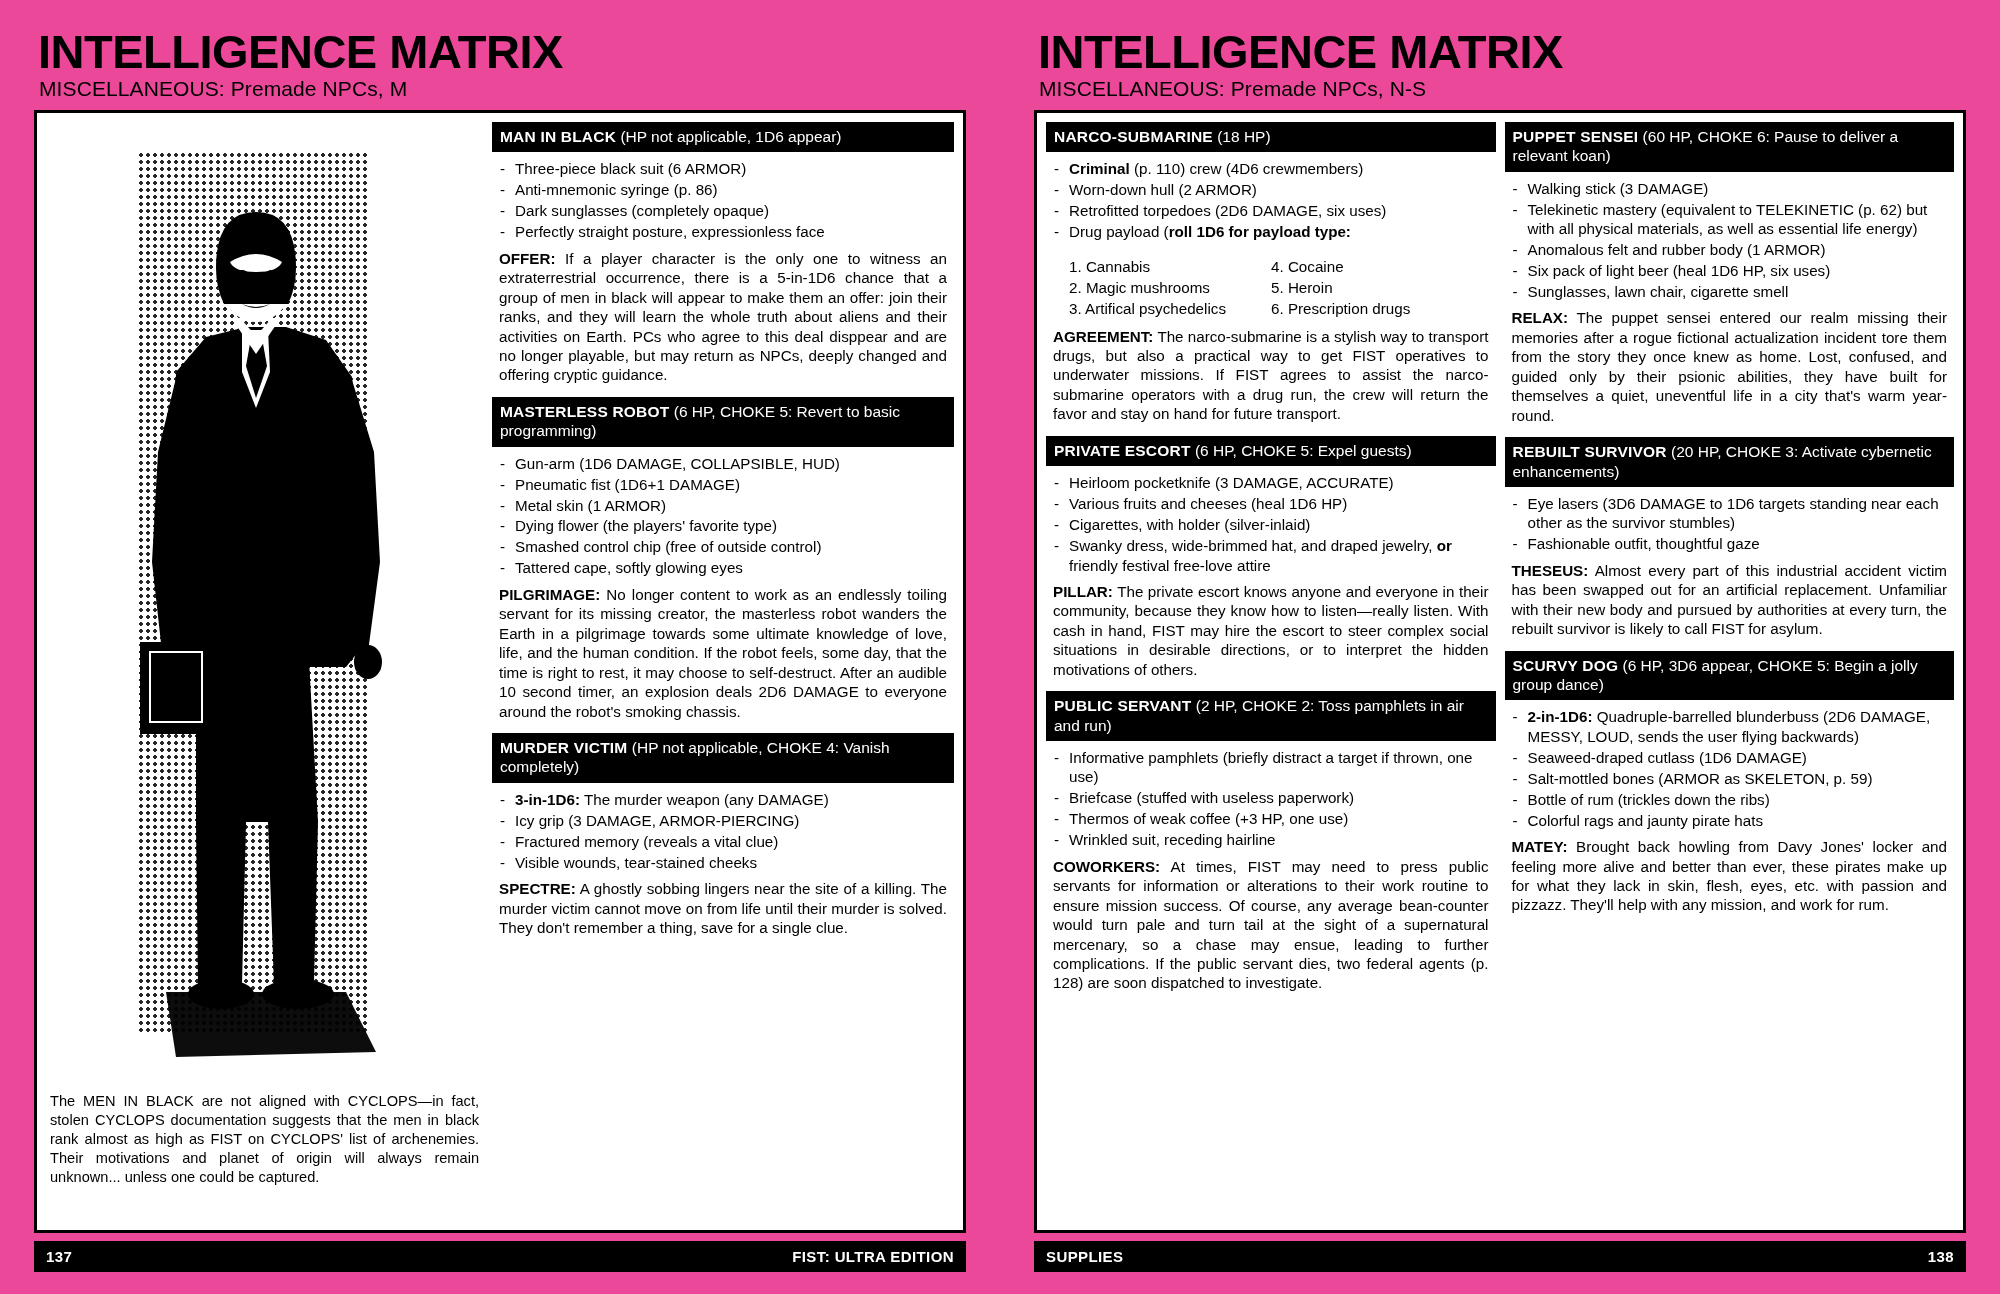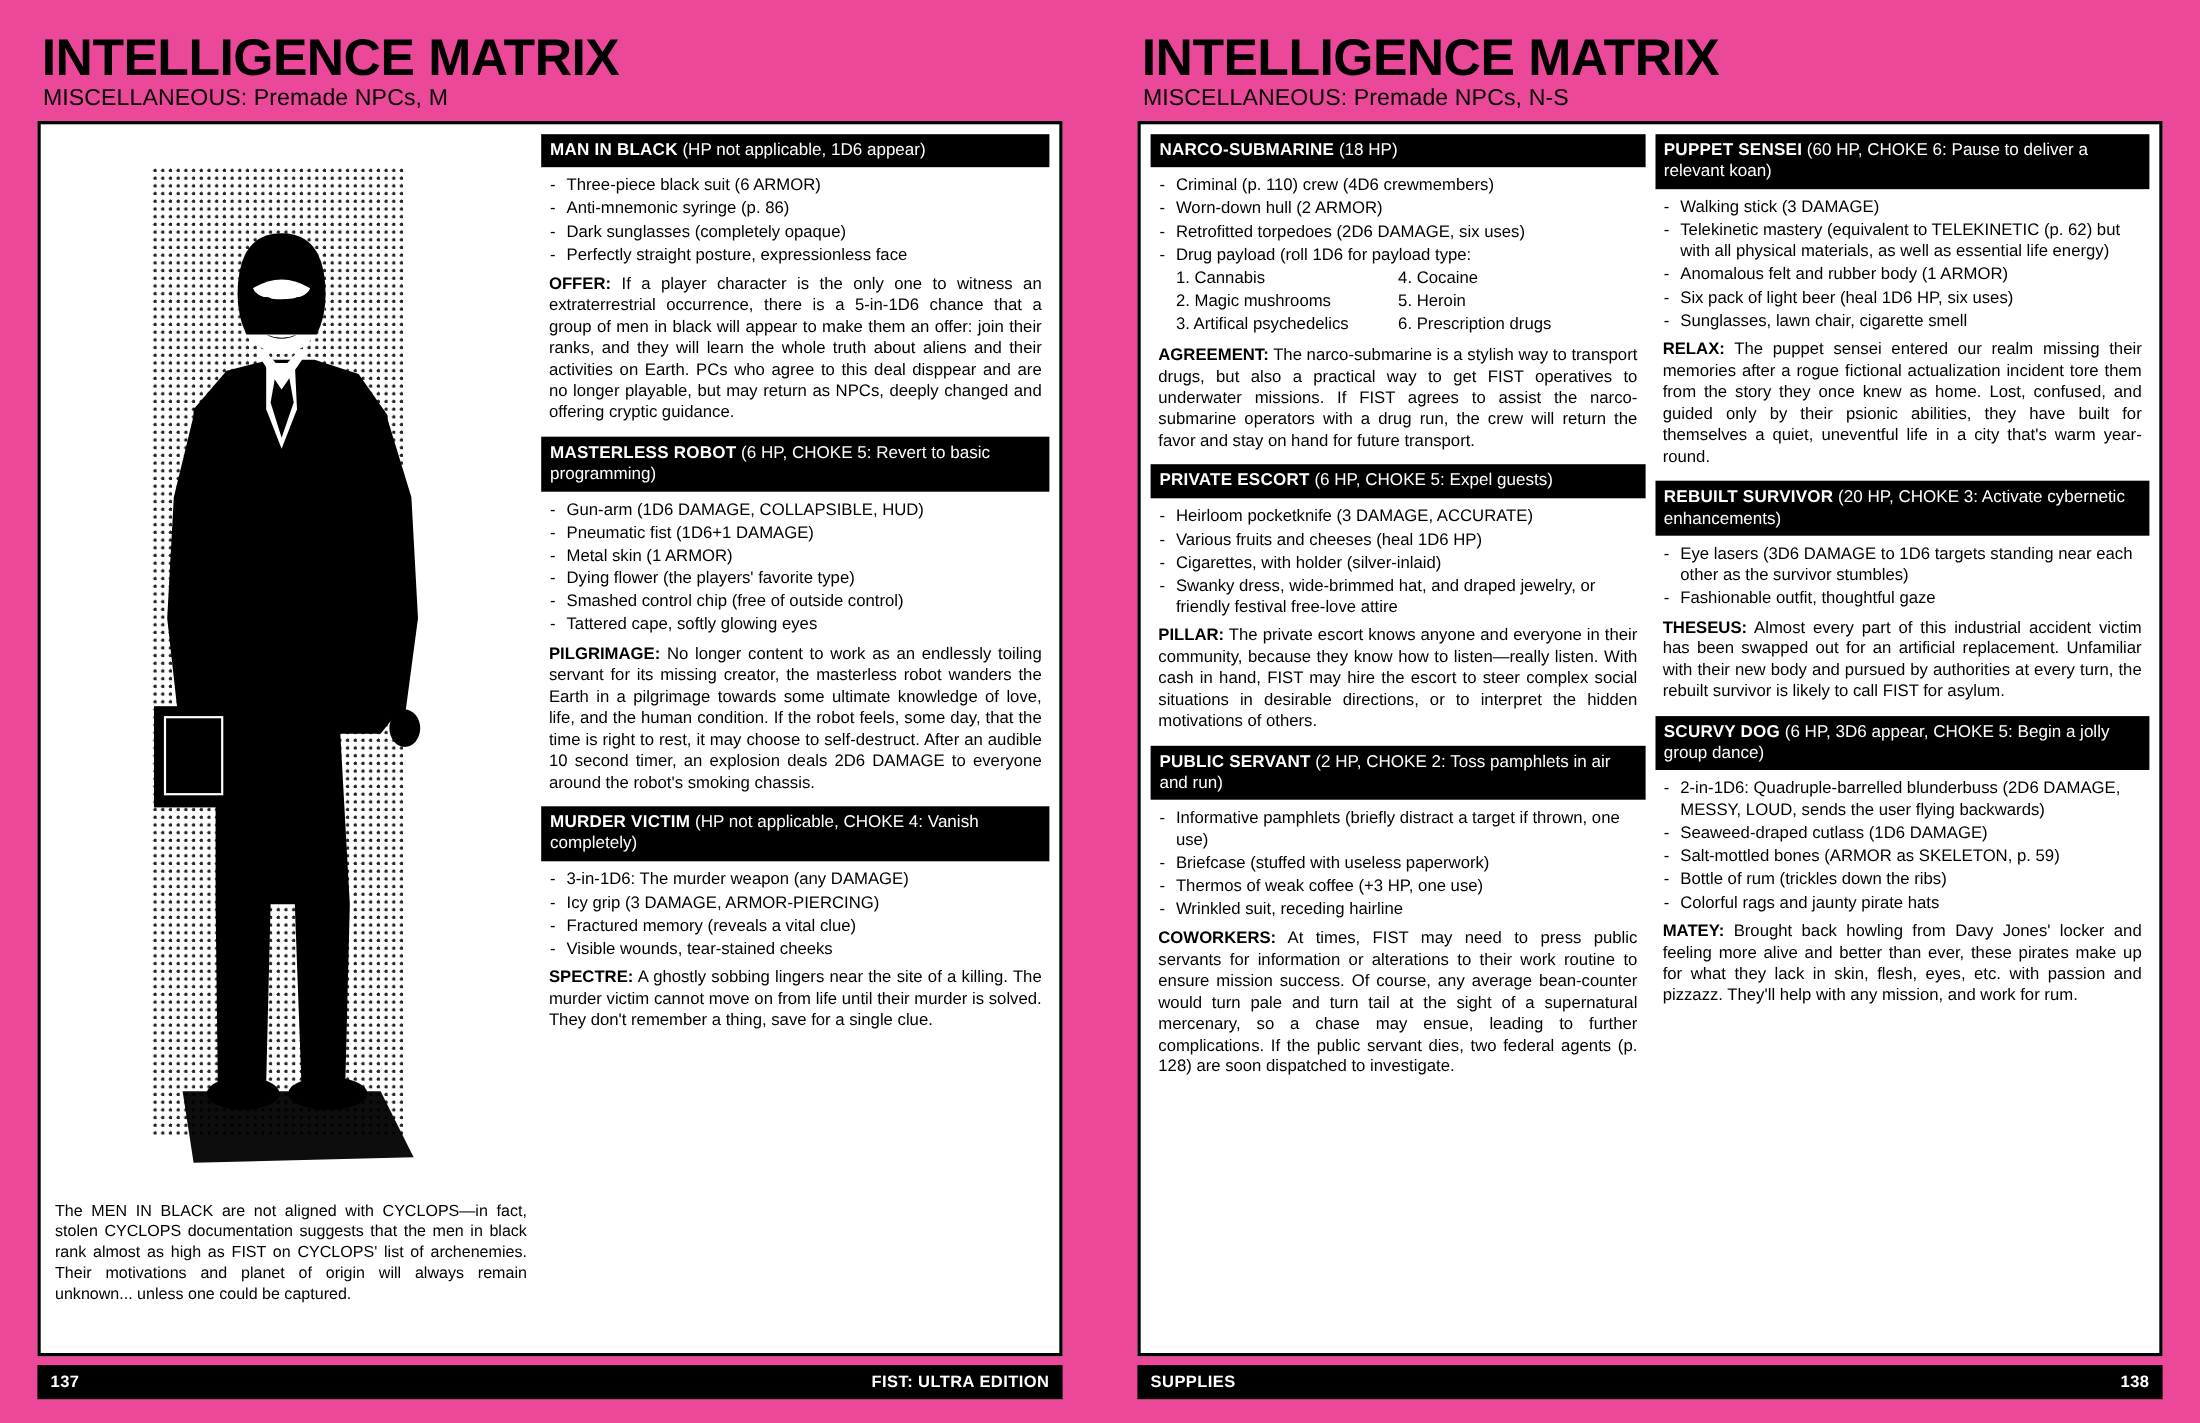--- a/index.html
+++ b/index.html
@@ -100,7 +100,7 @@
     padding: 0 3px 0 3px;
   }
   .para b { font-weight: bold; }
-  b { font-weight: normal; }
+  b { font-weight: bold; }
 
   
   .img-wrap {

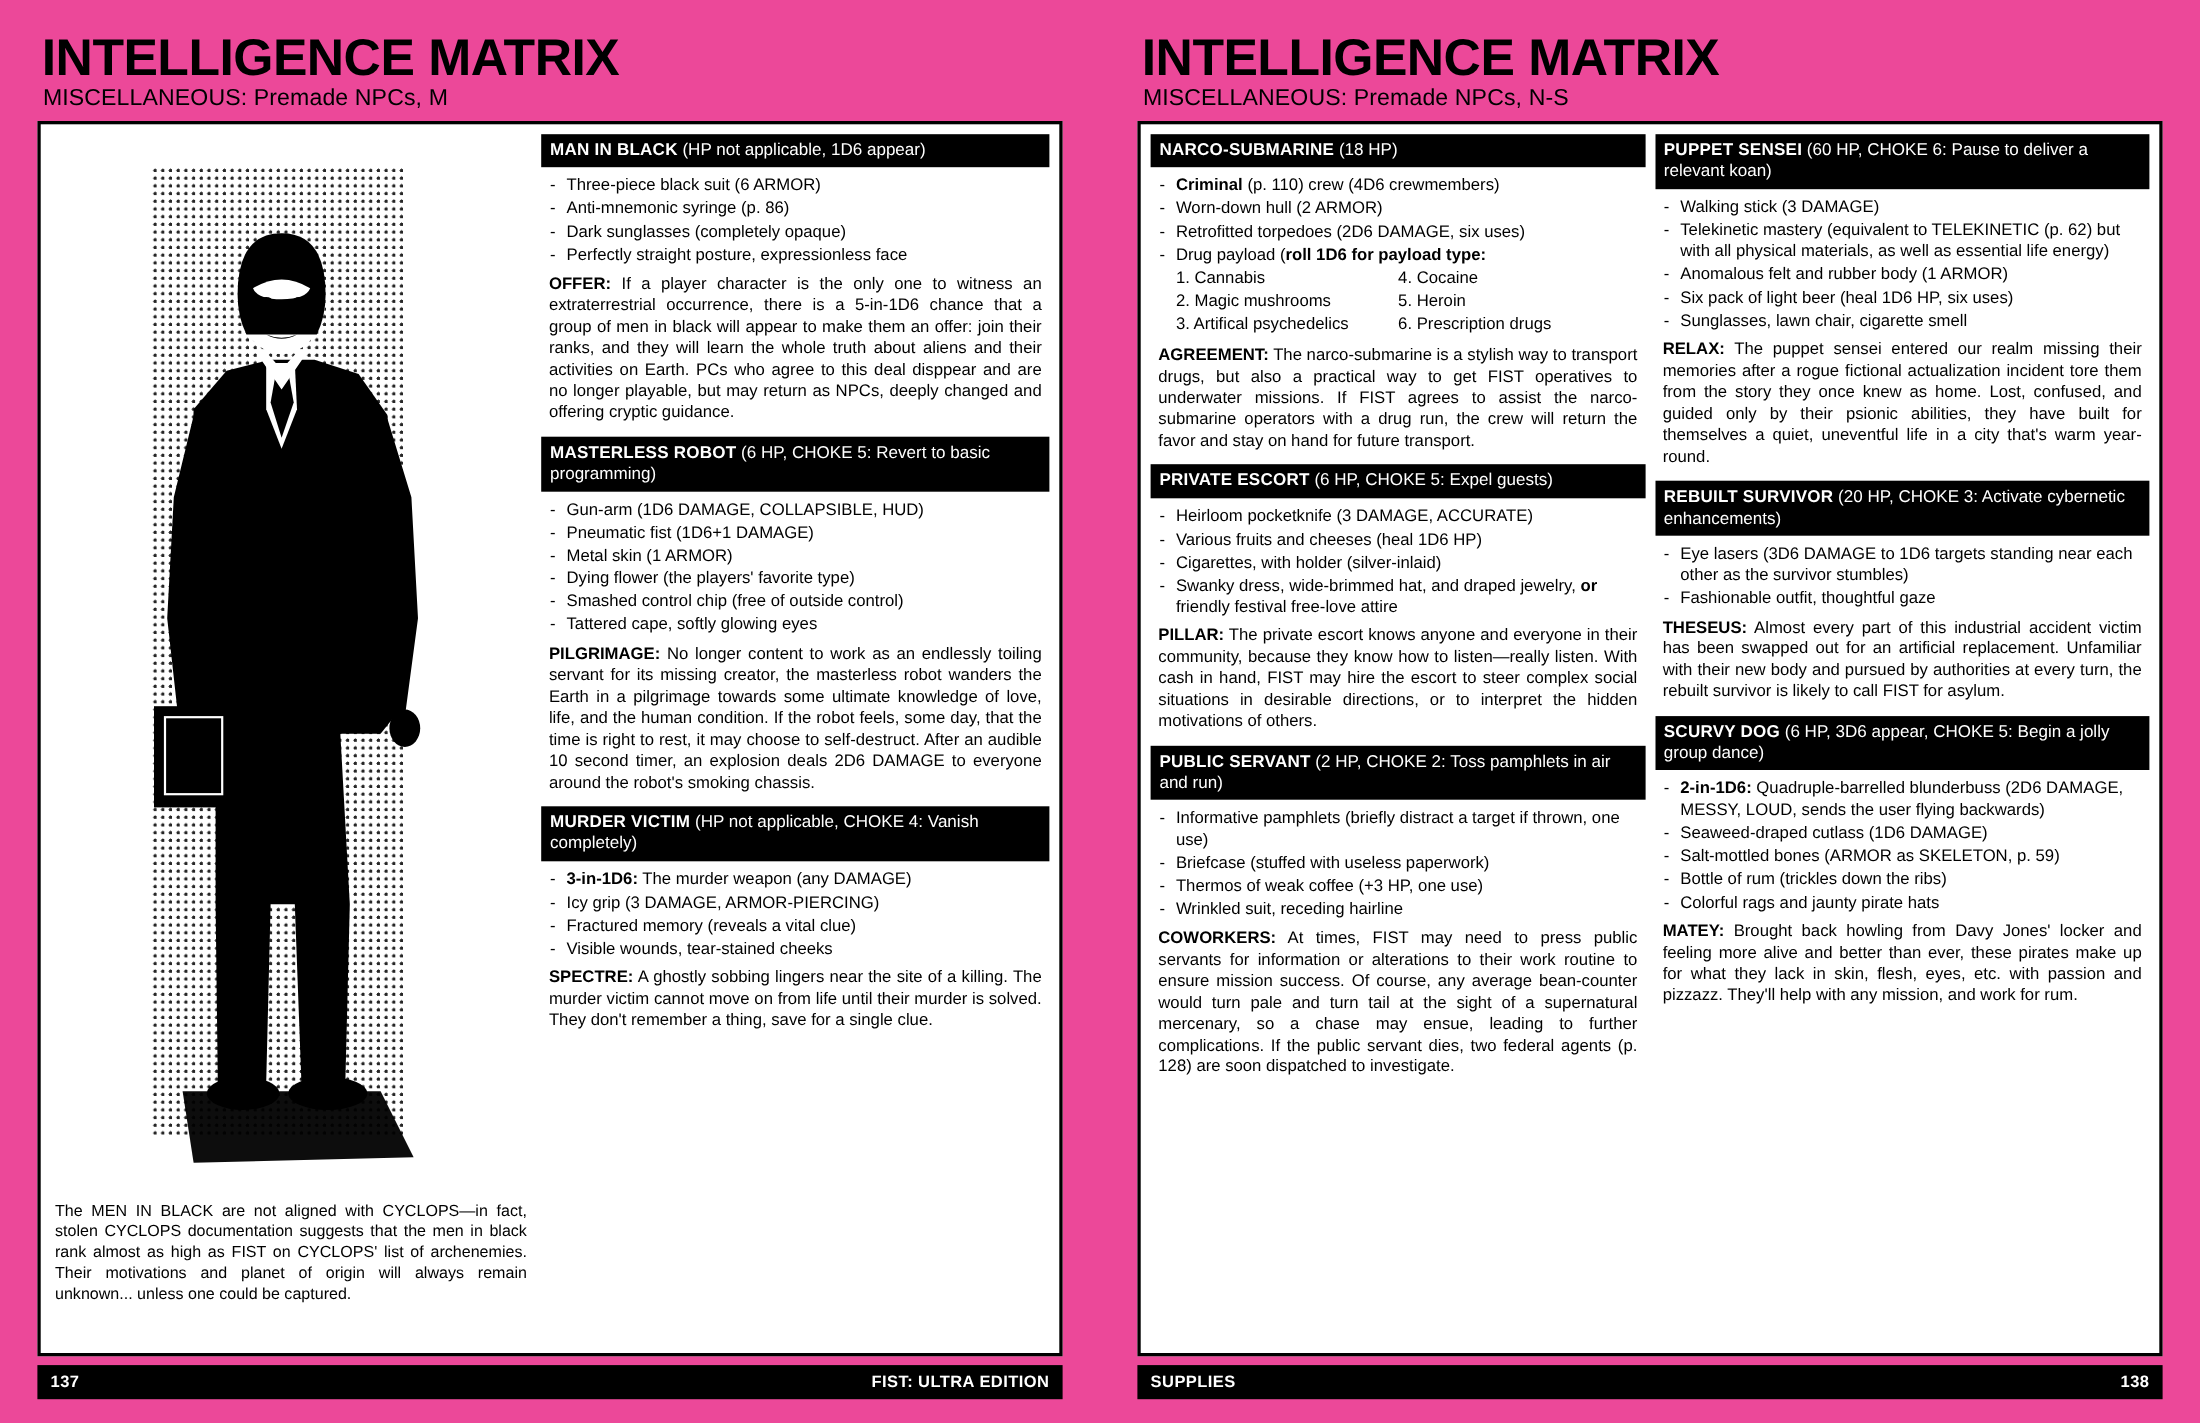--- a/index.html
+++ b/index.html
@@ -84,7 +84,7 @@
   }
   .sub-list {
     display: flex;
-    margin: 1px 0 1px 19px;
+    margin: 15px 0 1px 19px;
     gap: 12px;
   }
   .sub-list ol {

